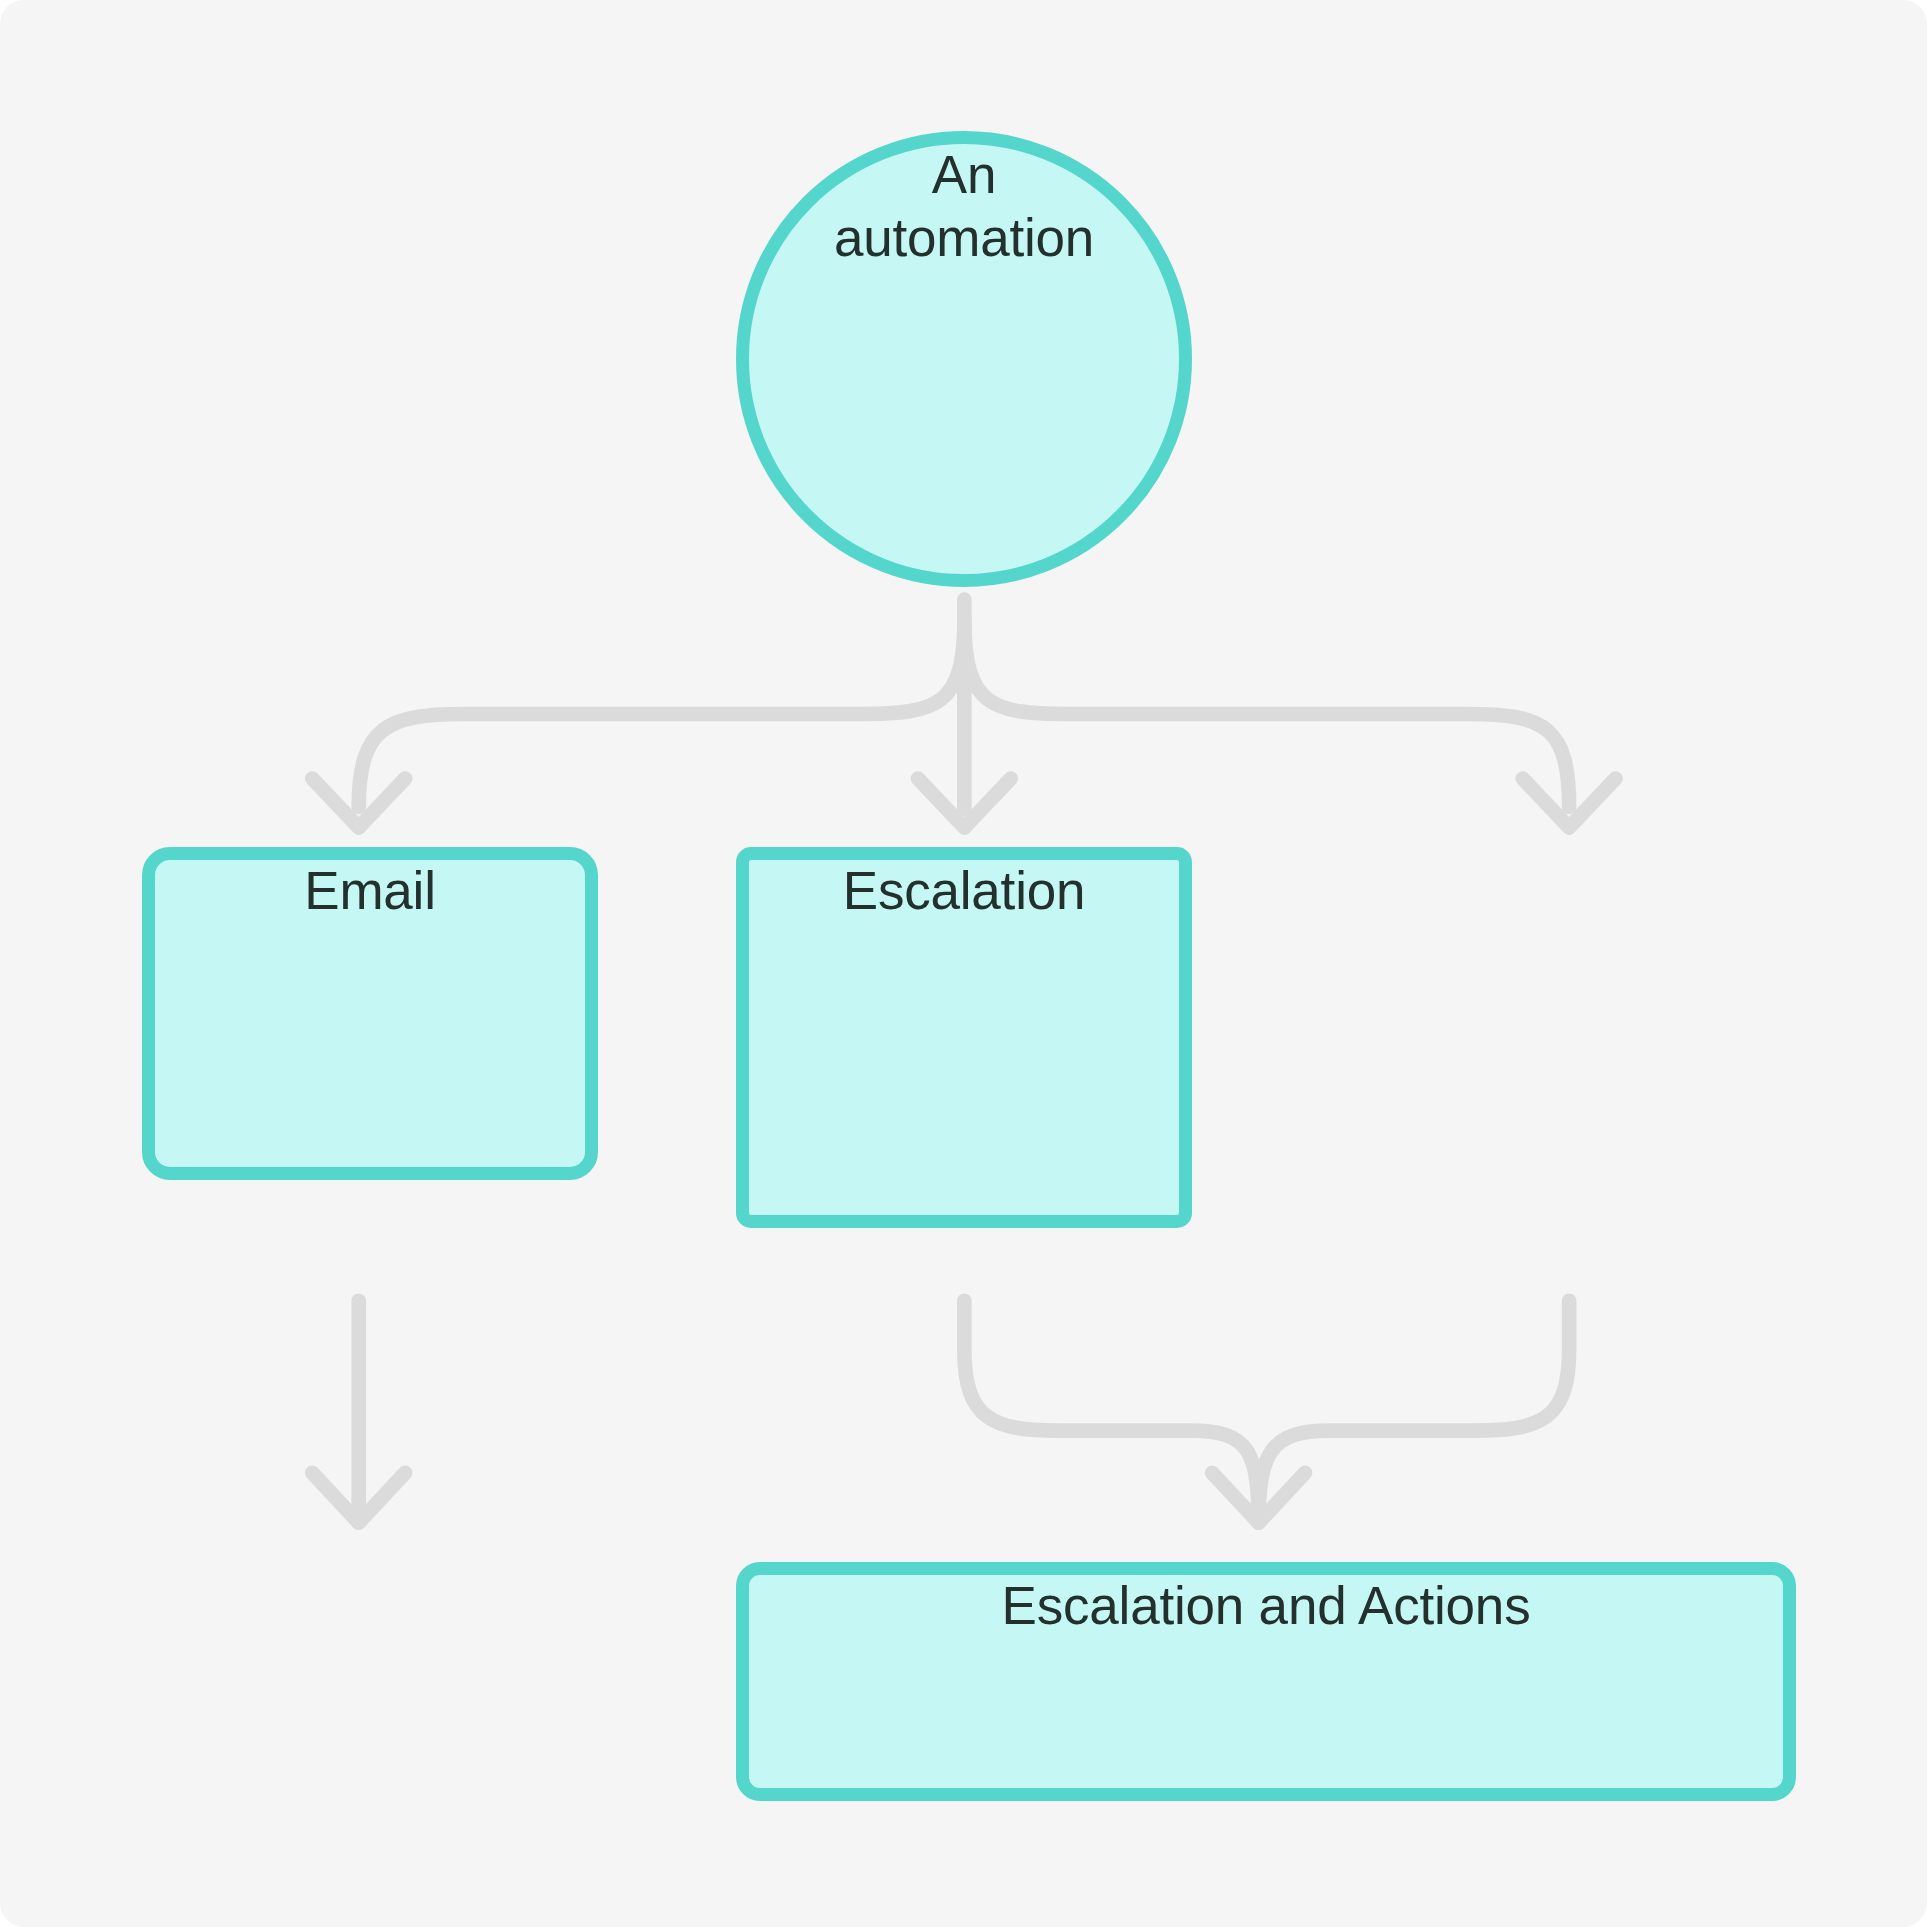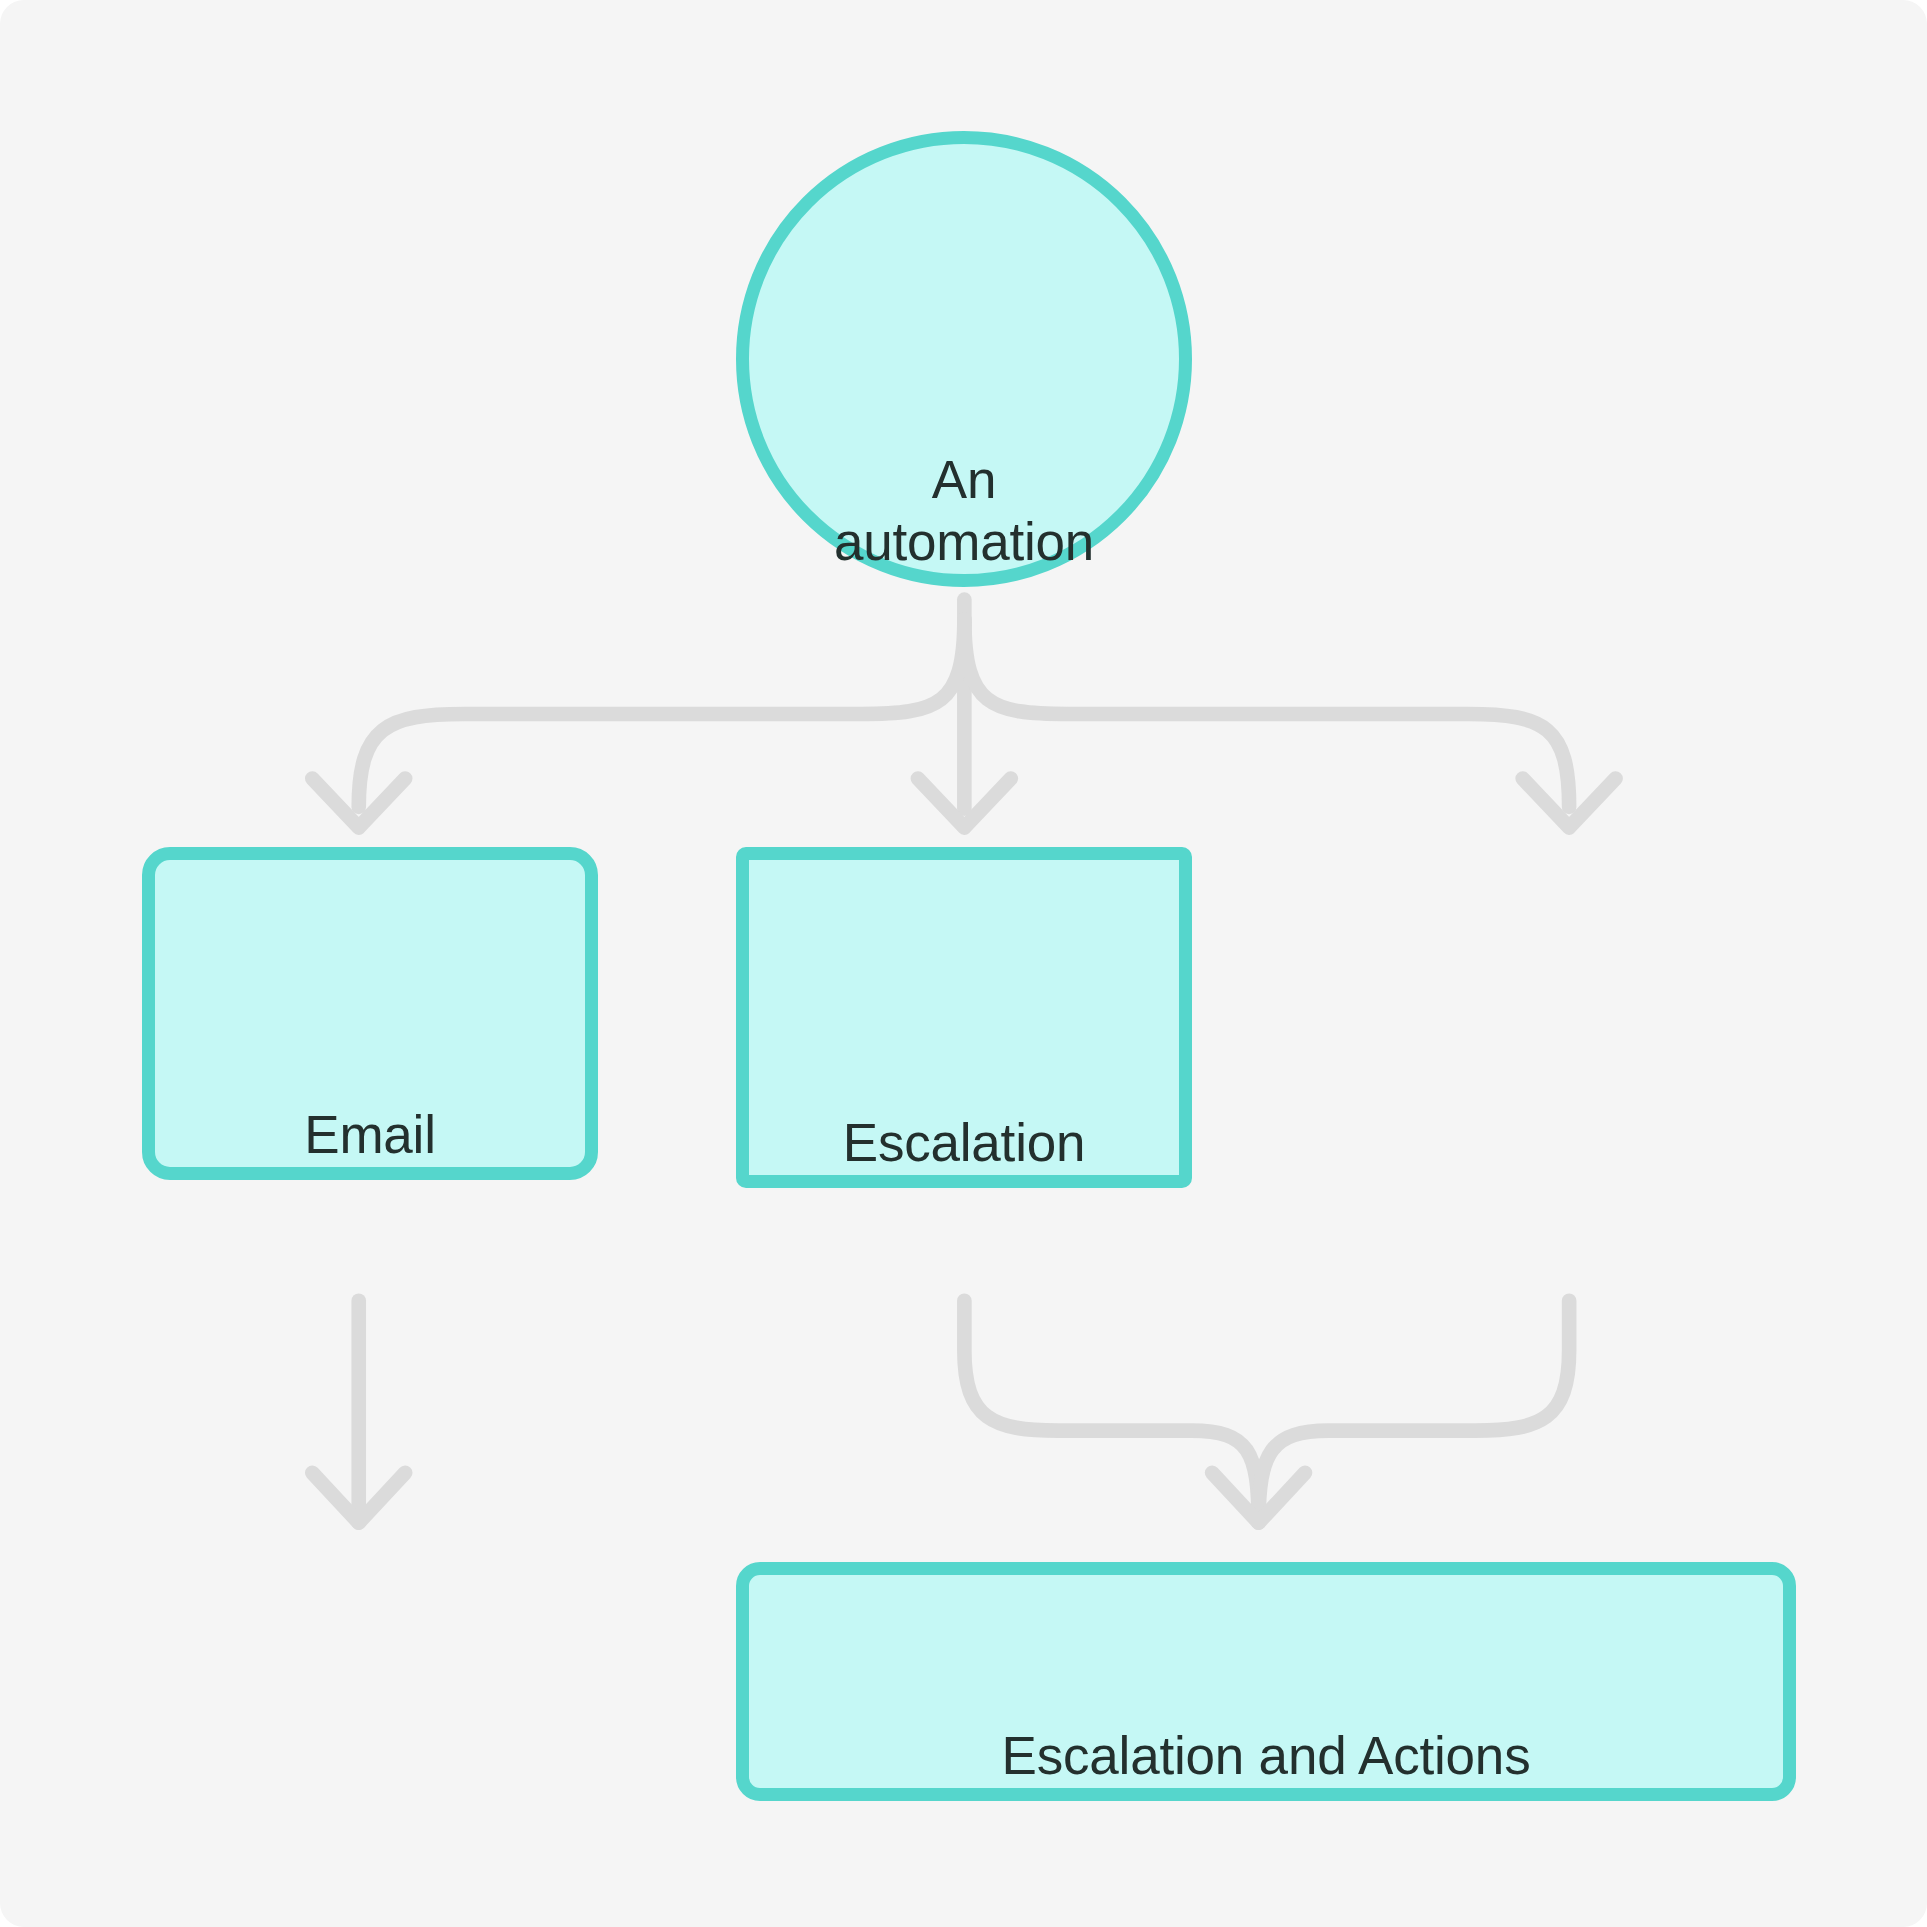--- a/index.html
+++ b/index.html
@@ -28,7 +28,7 @@
     position: absolute;
     box-sizing: border-box;
     display: flex;
-    align-items: flex-end;
+    align-items: flex-start;
     justify-content: center;
     text-align: center;
     background: #c5f8f5;

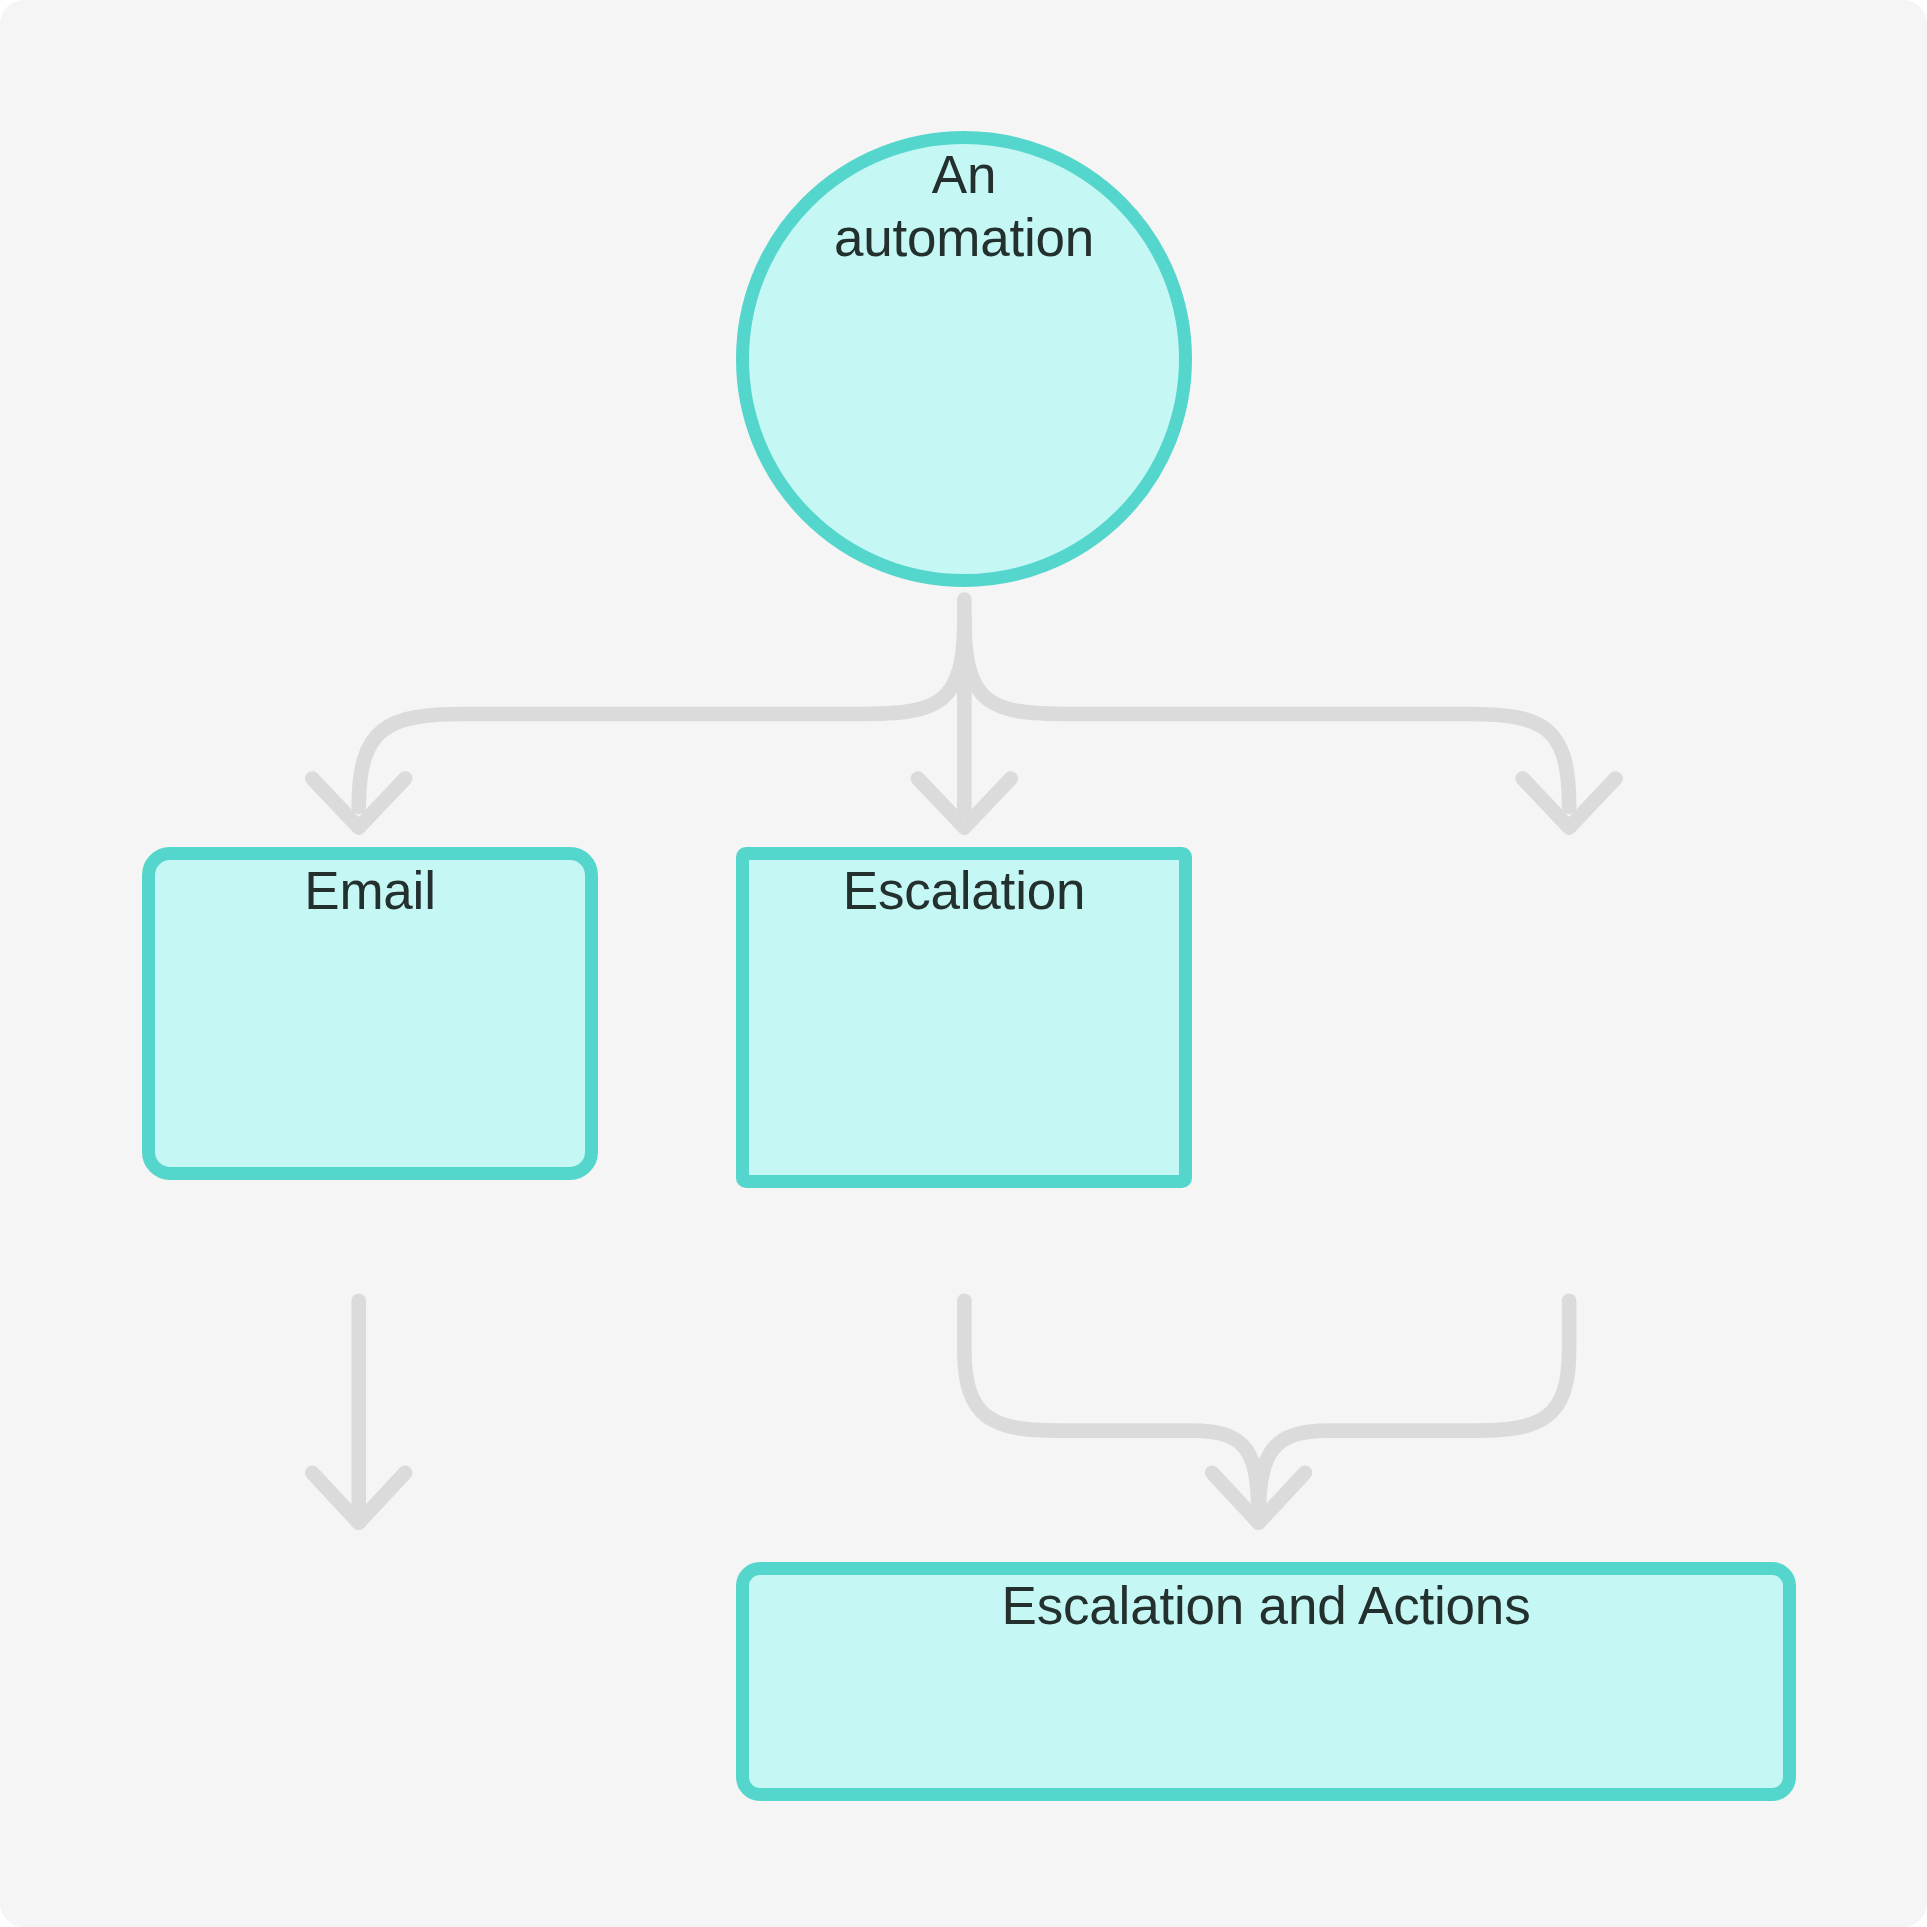--- a/index.html
+++ b/index.html
@@ -60,8 +60,8 @@
     left: 736px;
     top: 847px;
     width: 456px;
-    height: 341px;
-    border-radius: 10px;
+    height: 381px;
+    border-radius: 15px;
   }
   #node-routing {
     left: 1340px;

